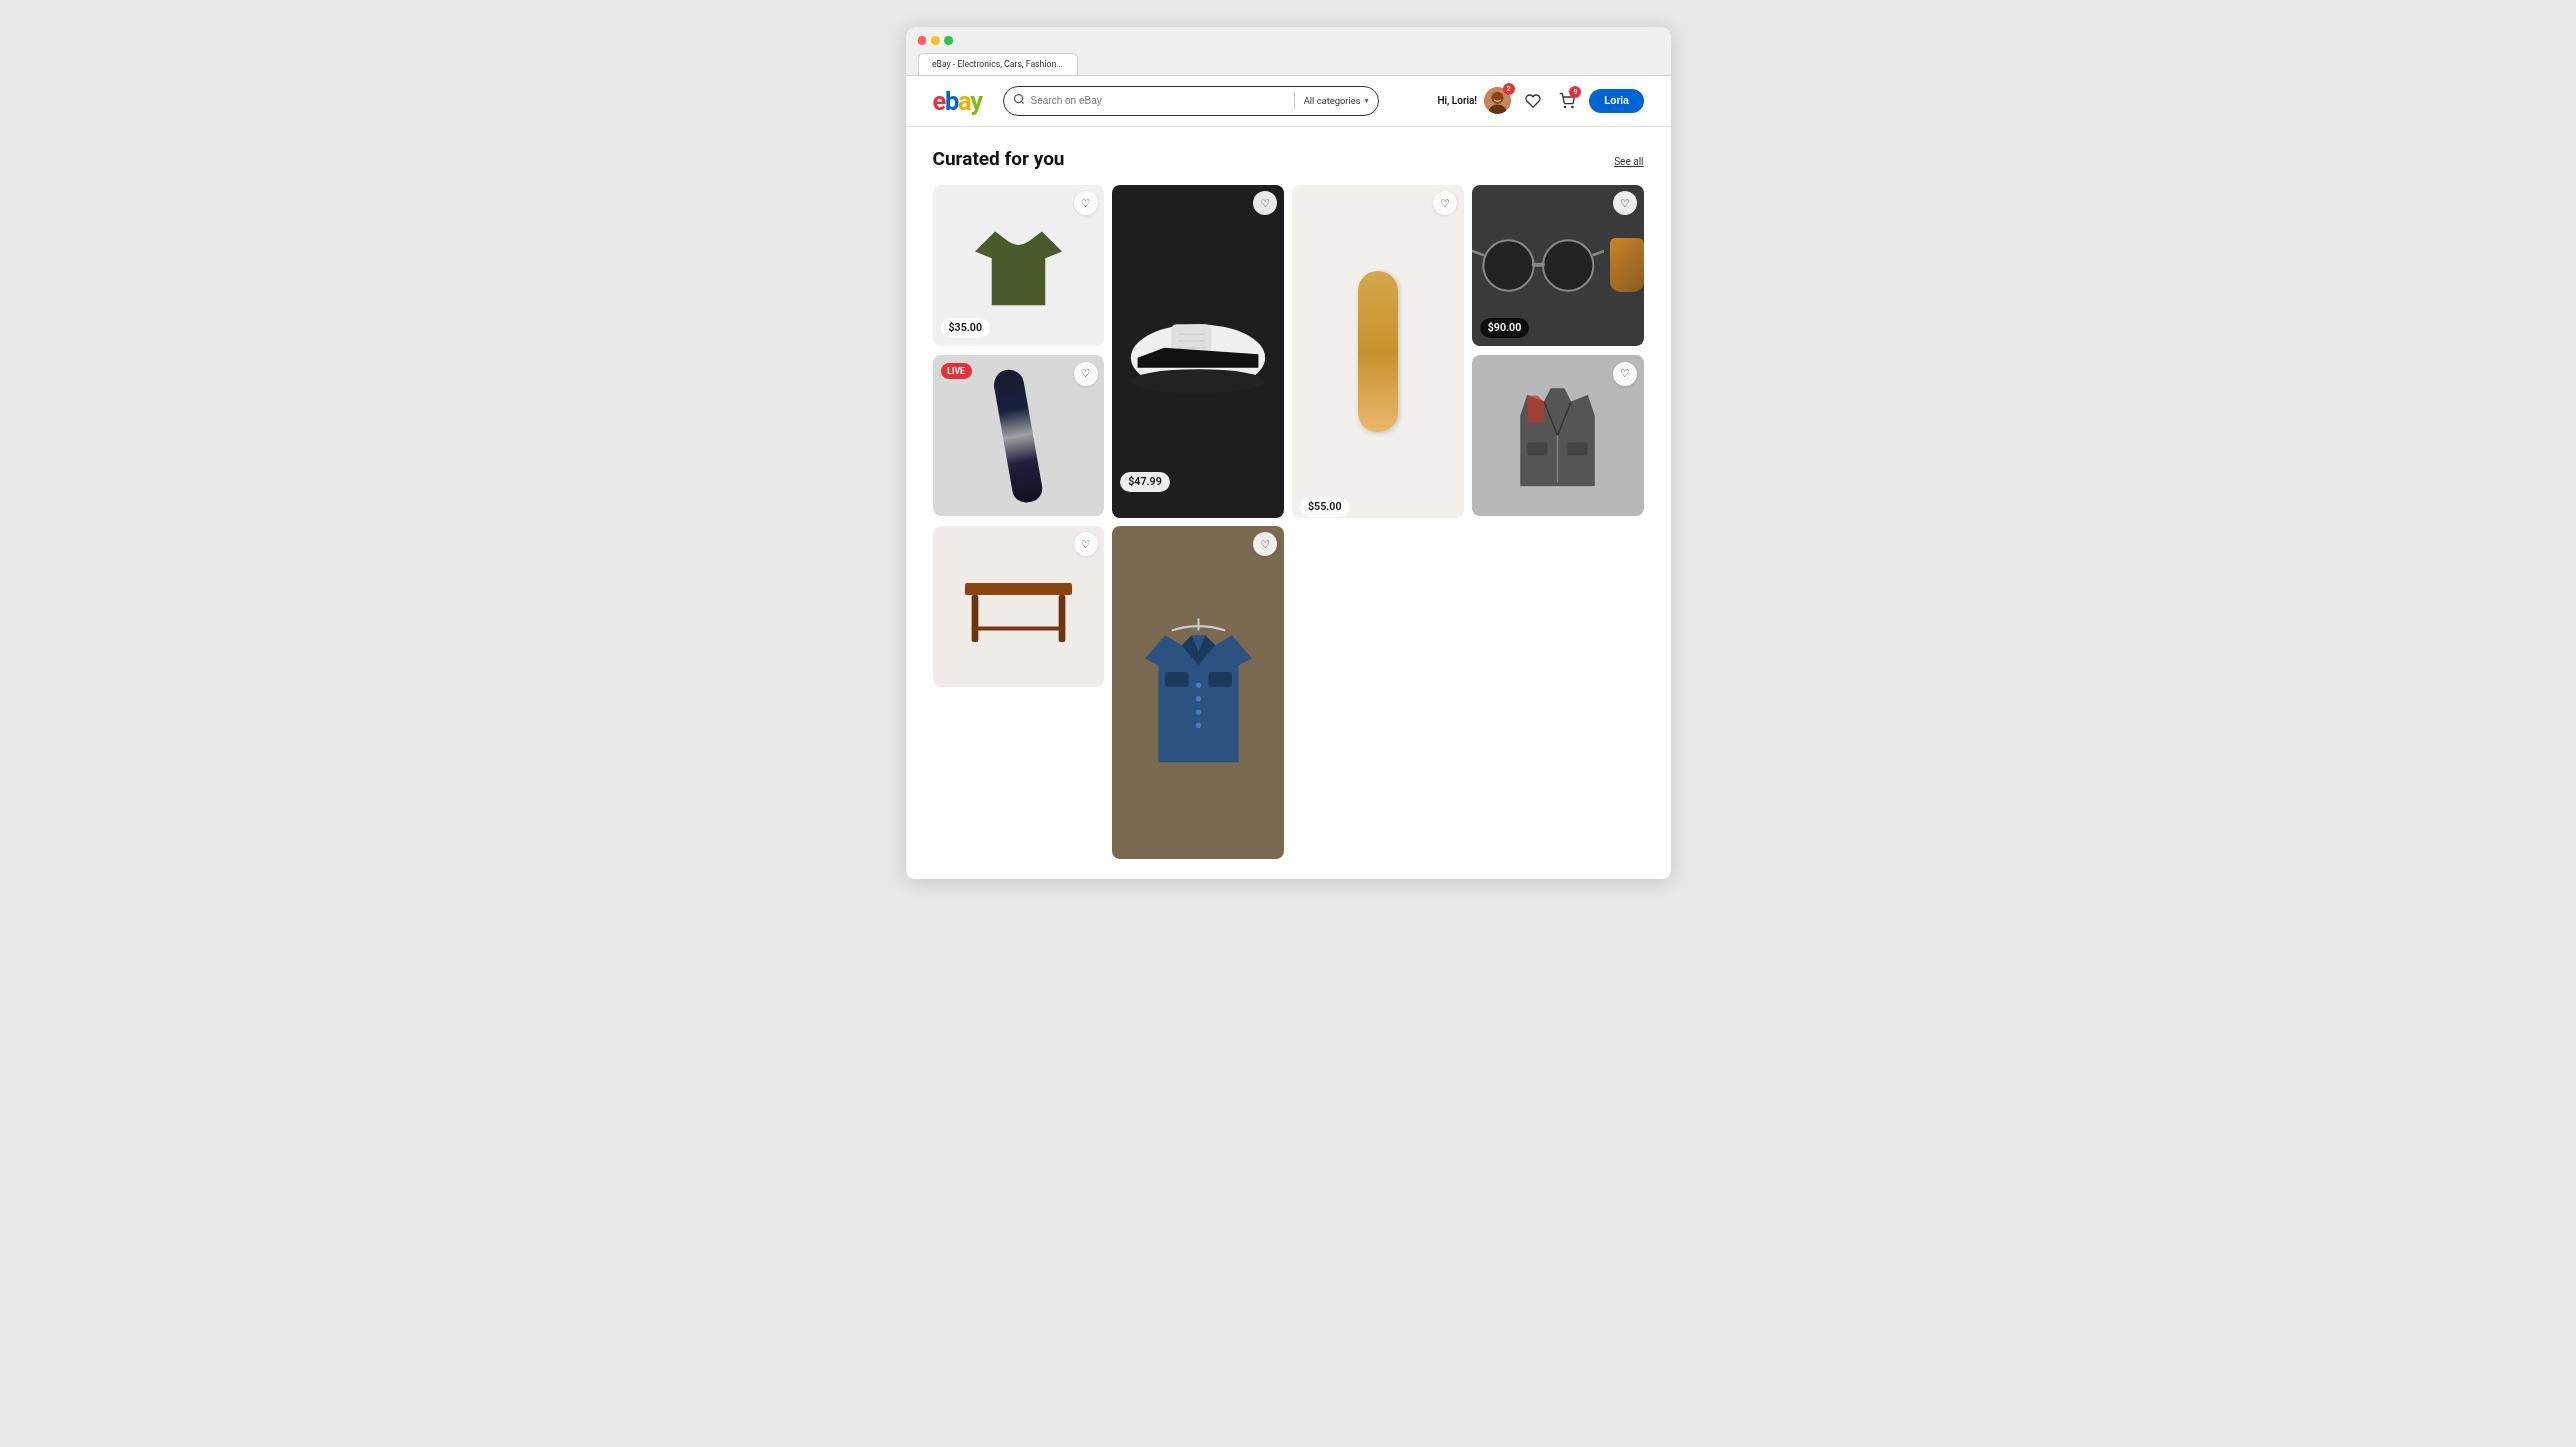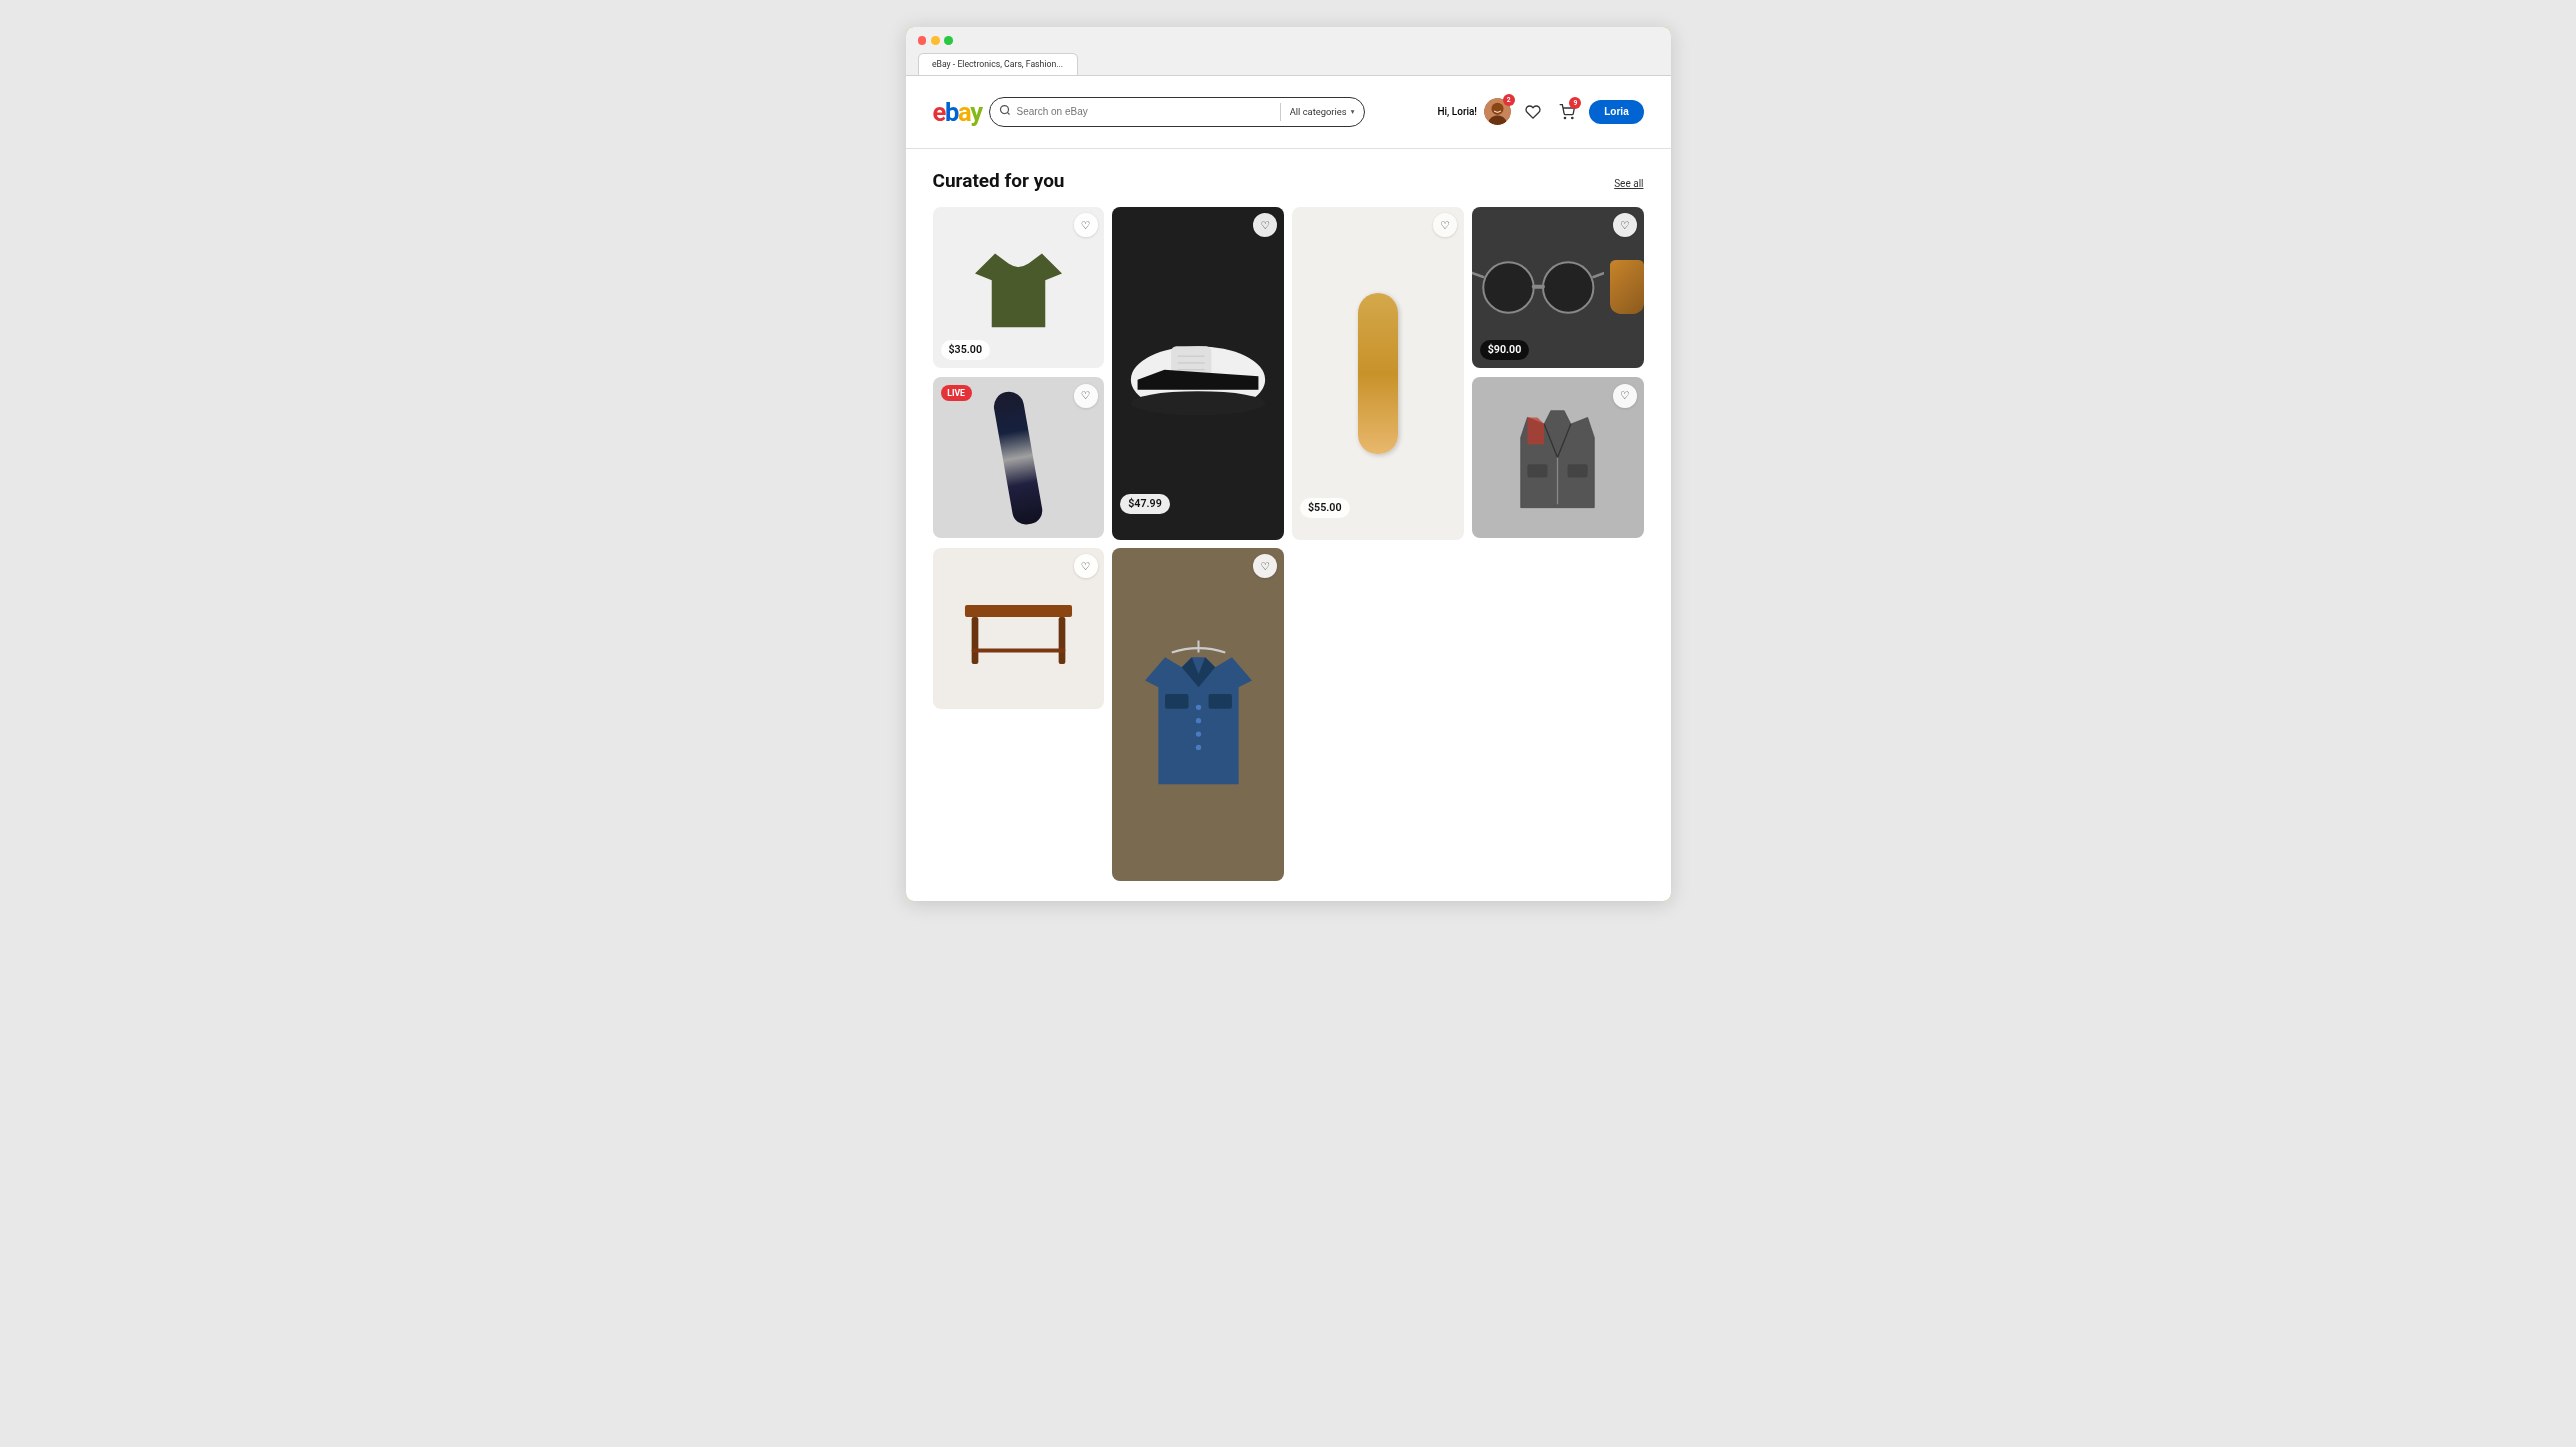--- a/index.html
+++ b/index.html
@@ -52,10 +52,10 @@
     .header {
       display: flex;
       align-items: center;
-      padding: 21px 27px;
+      padding: 10px 27px;
       background: #fff;
       border-bottom: 0.7px solid #e0e0e0;
-      gap: 7px;
+      gap: 21px;
     }
     .ebay-logo {
       font-size: 25.5px;

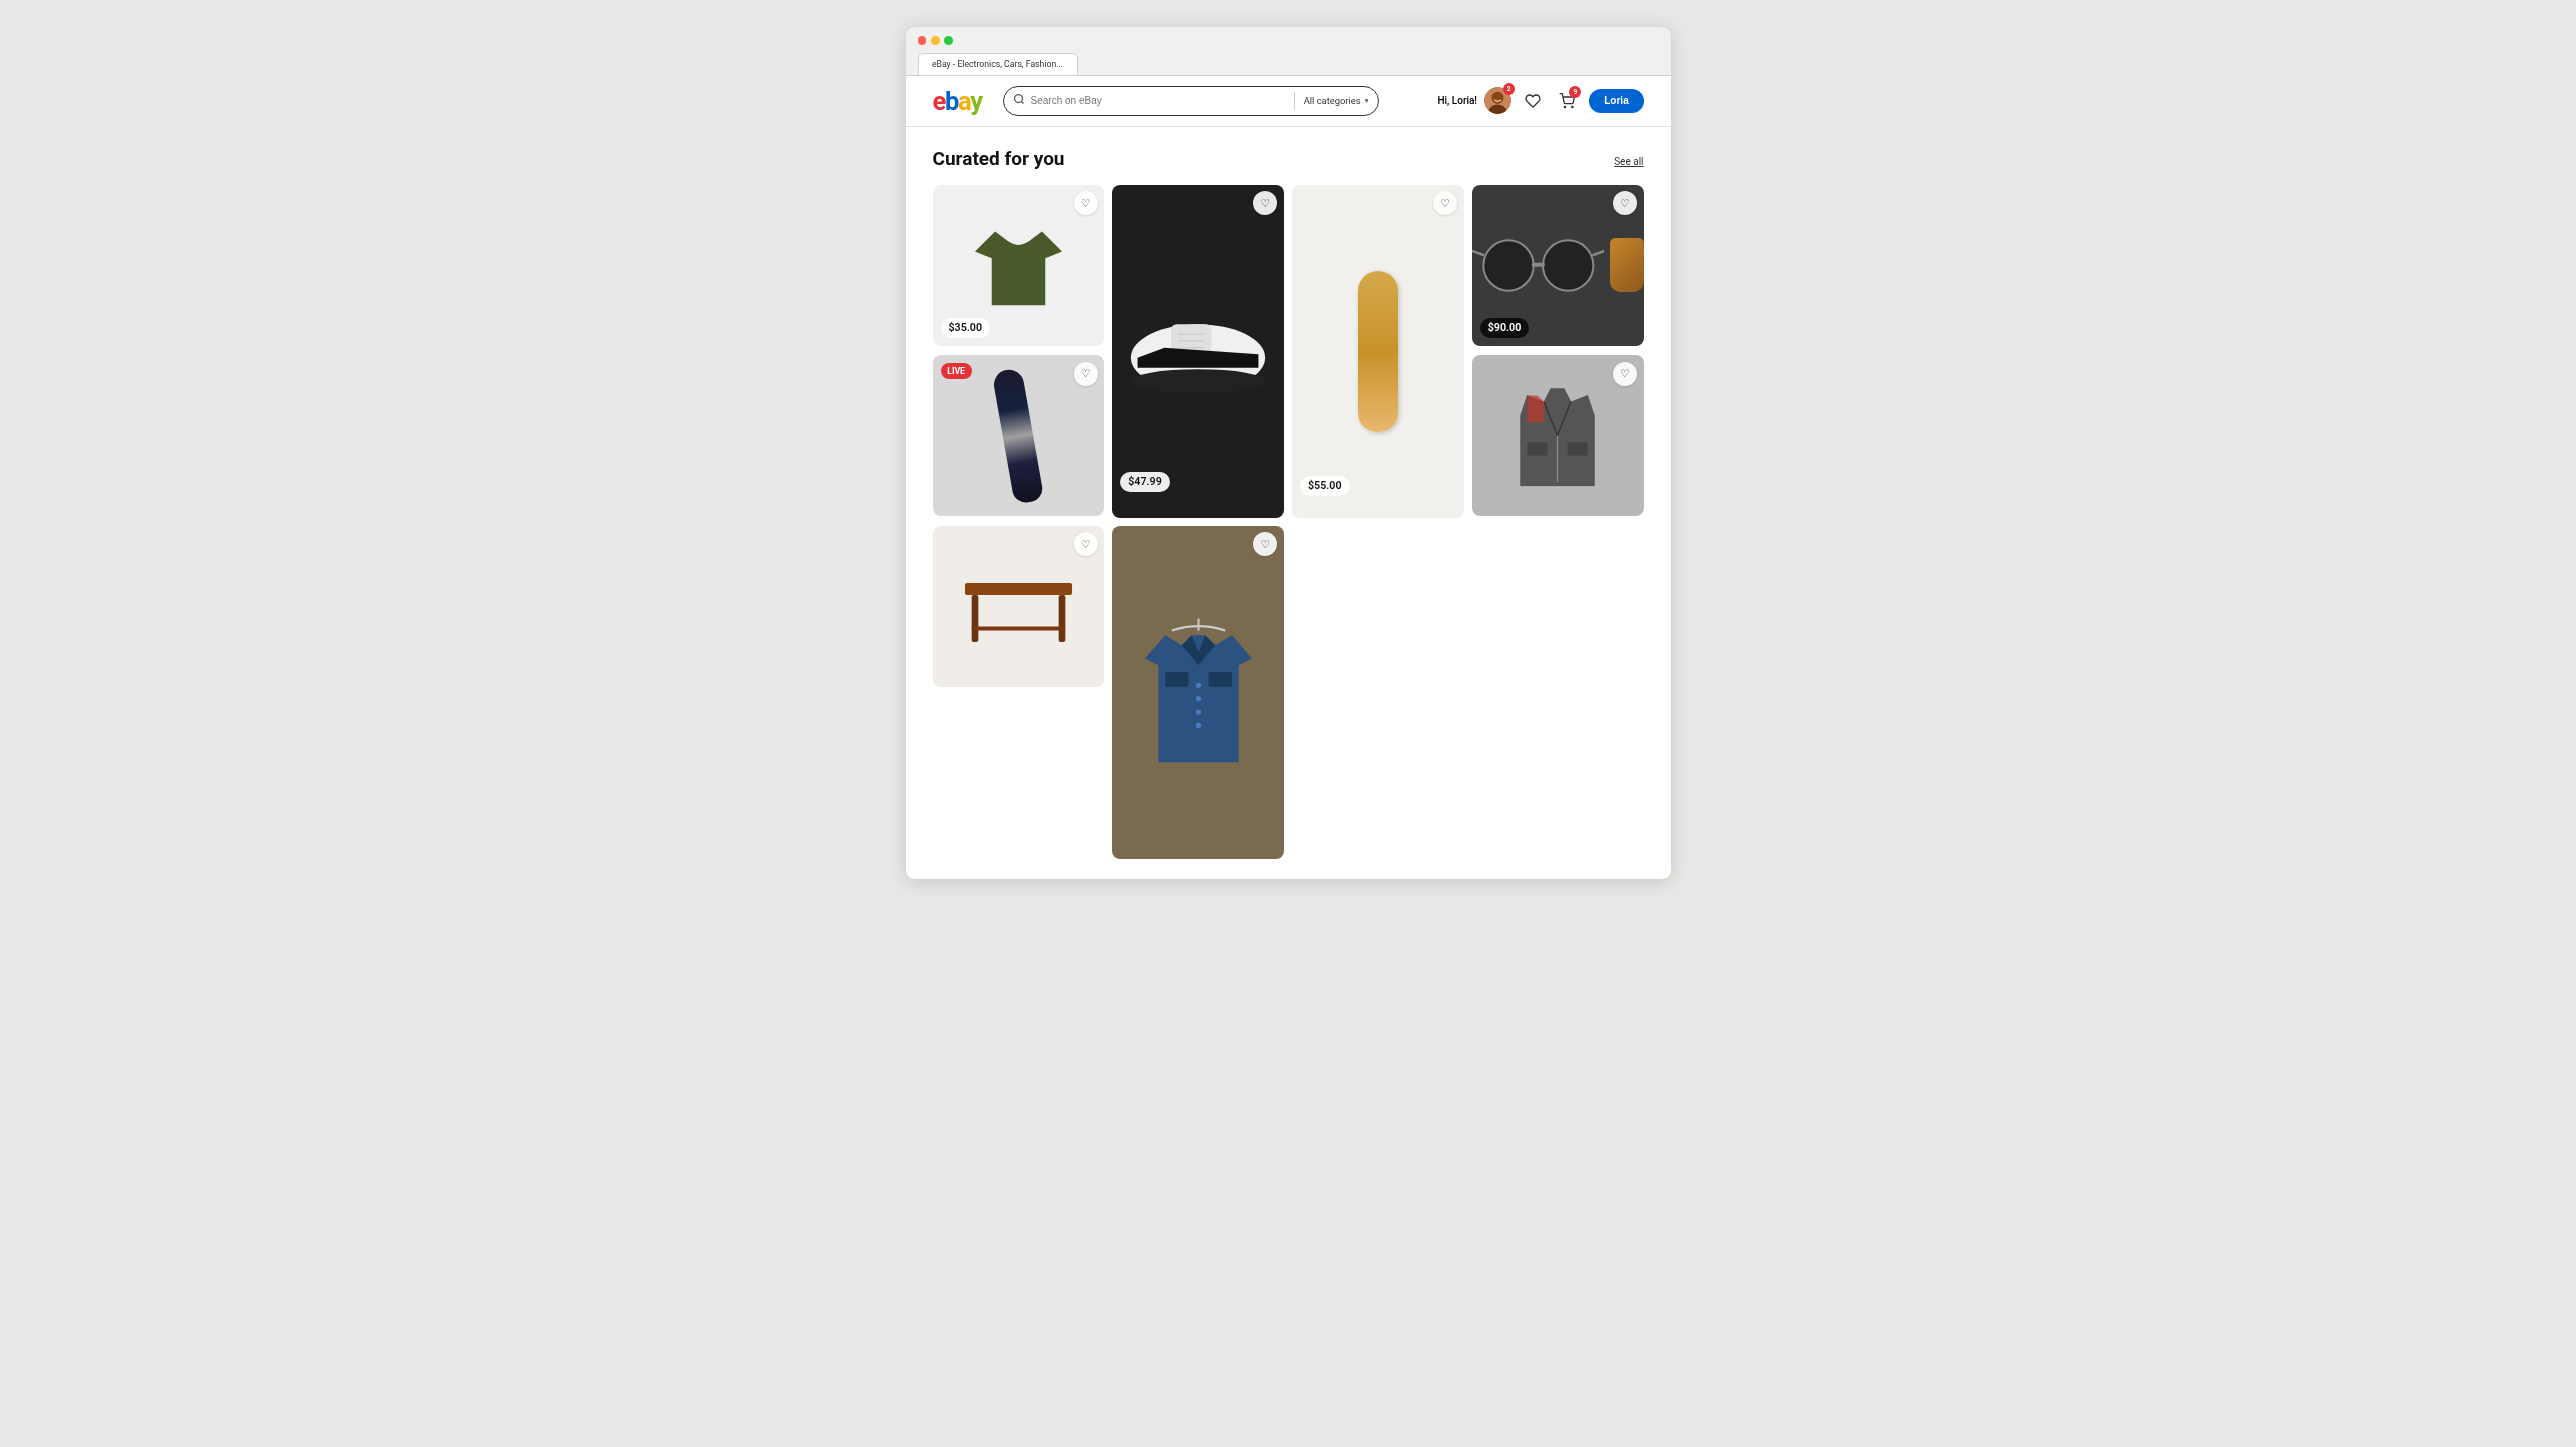--- a/index.html
+++ b/index.html
@@ -408,7 +408,7 @@
         <div style="display:flex;align-items:center;justify-content:center;height:100%;">
           <div class="skate-deck"></div>
         </div>
-        <div class="price-badge" style="bottom:22px; background:rgba(255,255,255,0.85);">$55.00</div>
+        <div class="price-badge" style="bottom:1px; background:rgba(255,255,255,0.85);">$55.00</div>
       </div>
 
       <div class="product-card" style="background:#3a3a3a; height:161px;">

